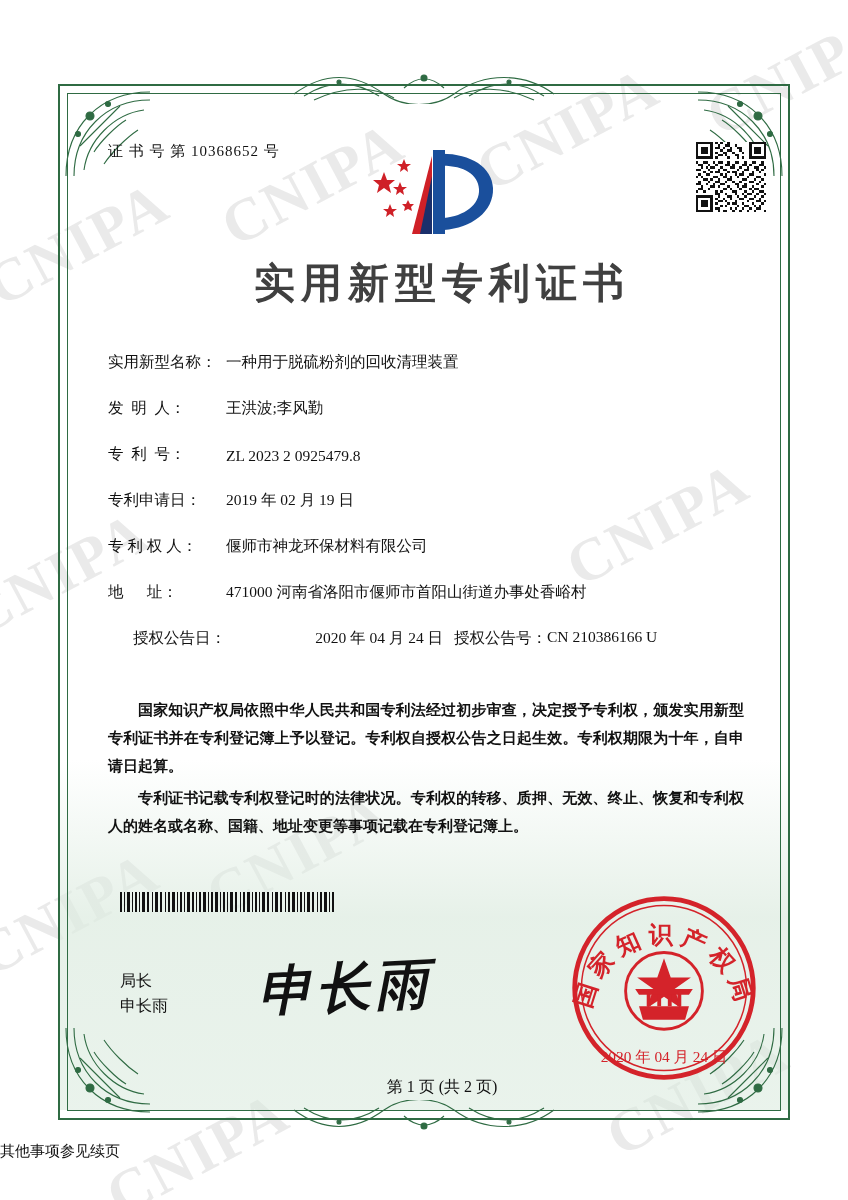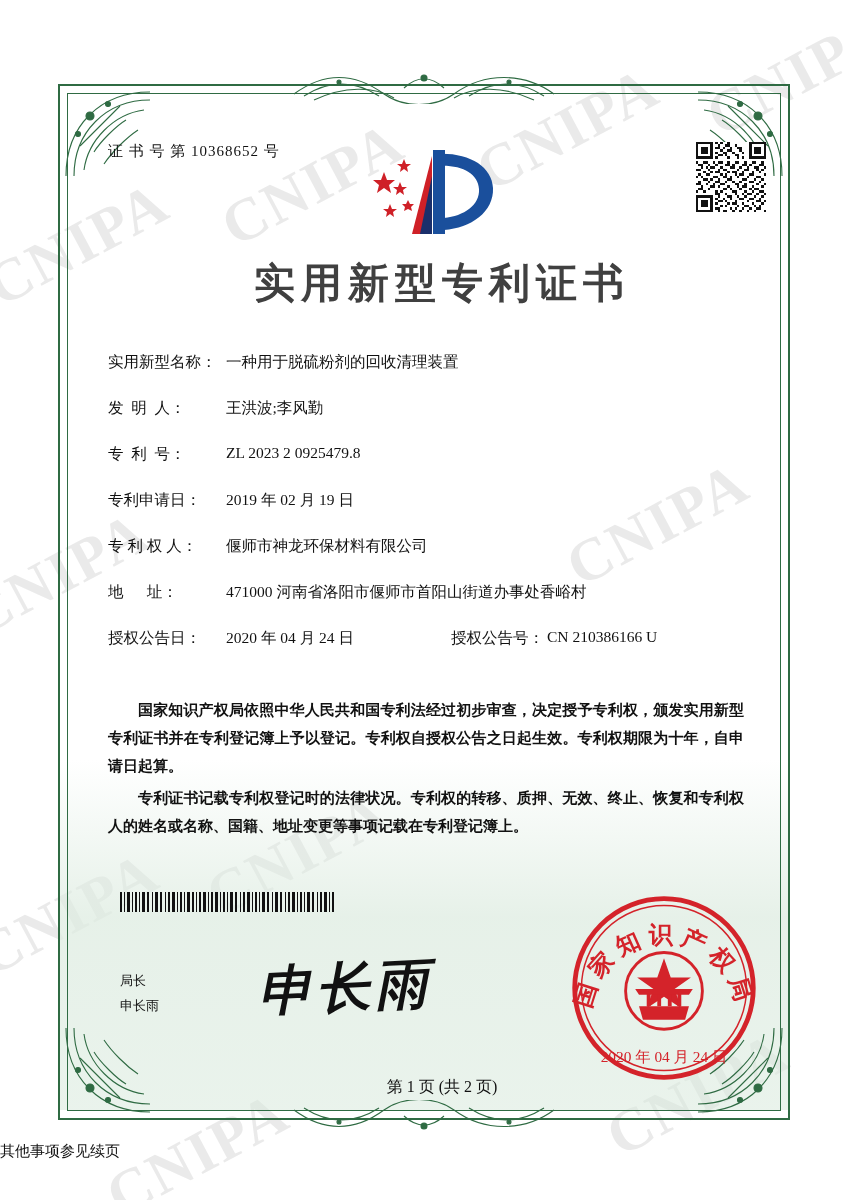--- a/index.html
+++ b/index.html
@@ -126,7 +126,7 @@
   }
   .field {
     display: flex;
-    align-items: flex-start;
+    align-items: flex-end;
     margin-bottom: 25px;
   }
   .flabel {

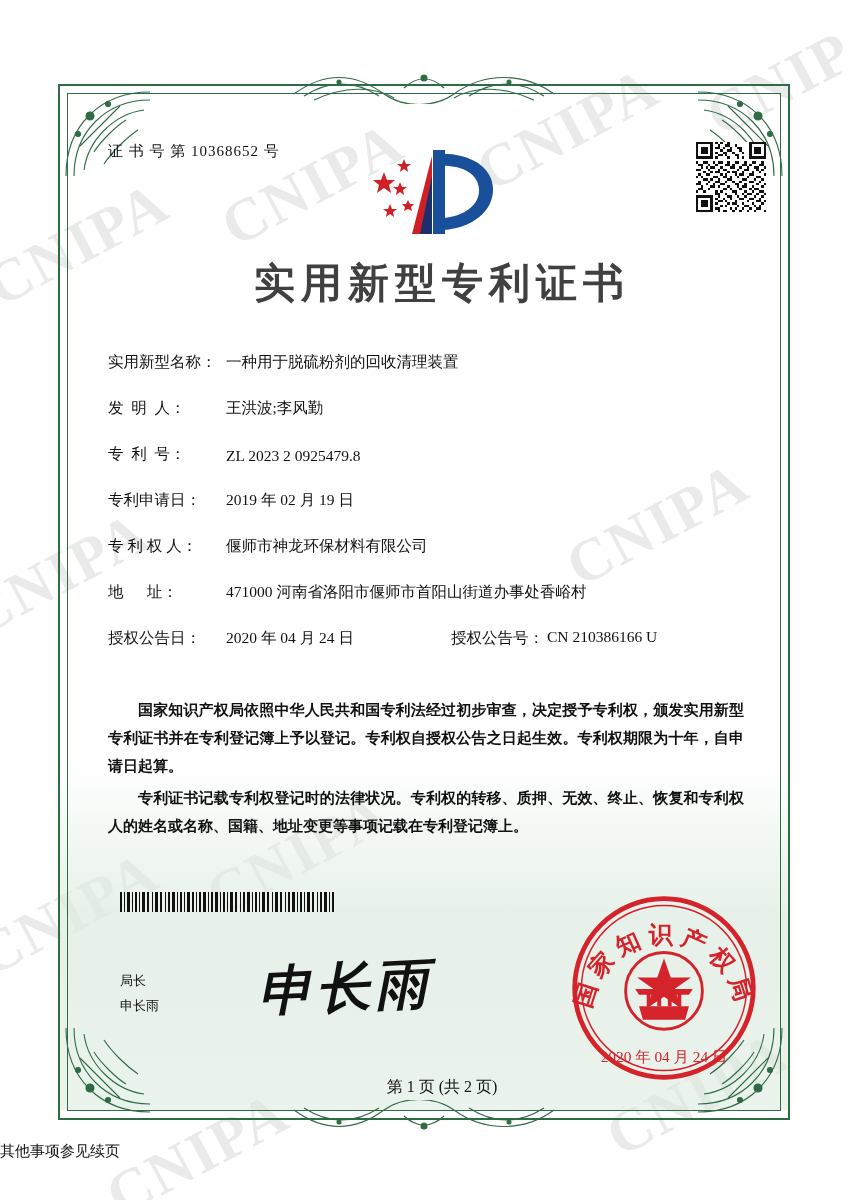--- a/index.html
+++ b/index.html
@@ -140,6 +140,7 @@
   .field-split {
     display: flex;
     margin-bottom: 6px;
+    text-align: right;
   }
   .split-a { width: 335px; display: flex; }
   .split-b { display: flex; }

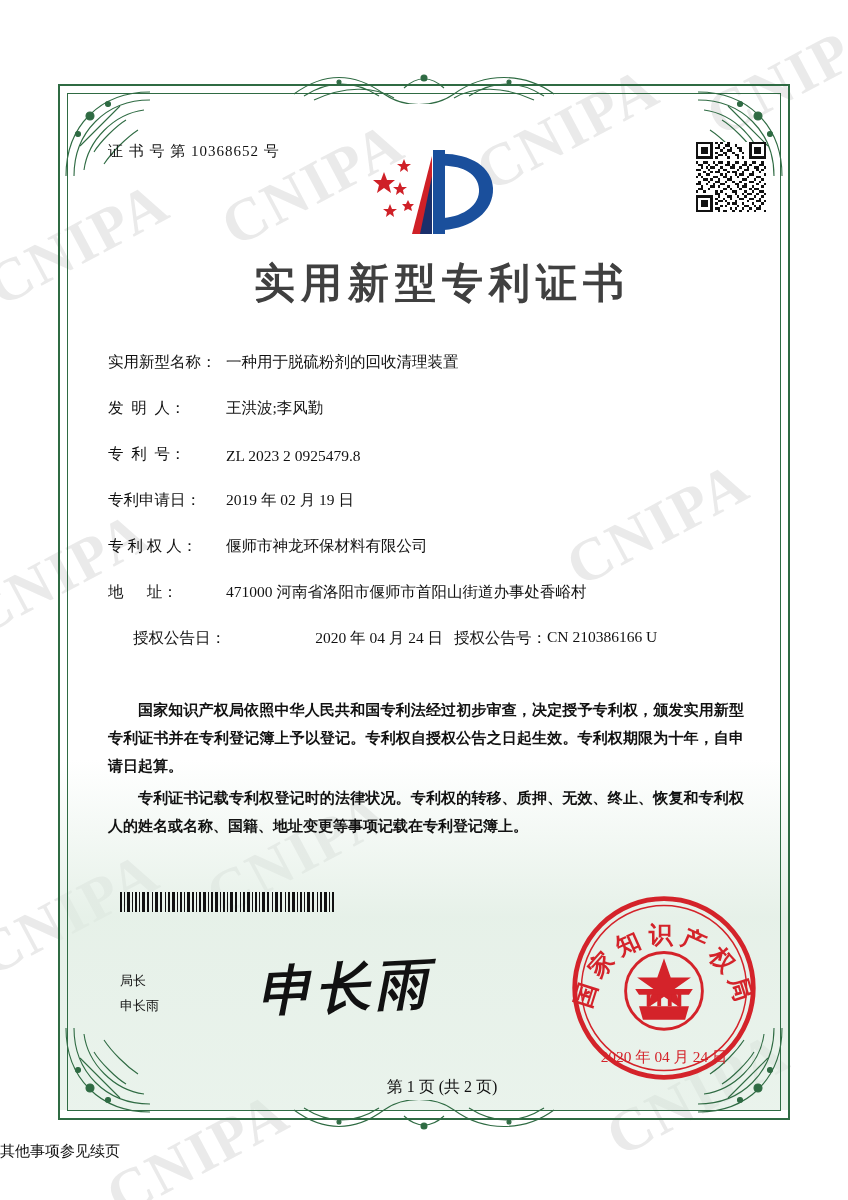--- a/index.html
+++ b/index.html
@@ -175,7 +175,7 @@
     left: 62px;
     top: 884px;
     font-family: "Liberation Serif", serif;
-    font-size: 13px;
+    font-size: 16px;
     line-height: 25px;
     color: #111;
   }

